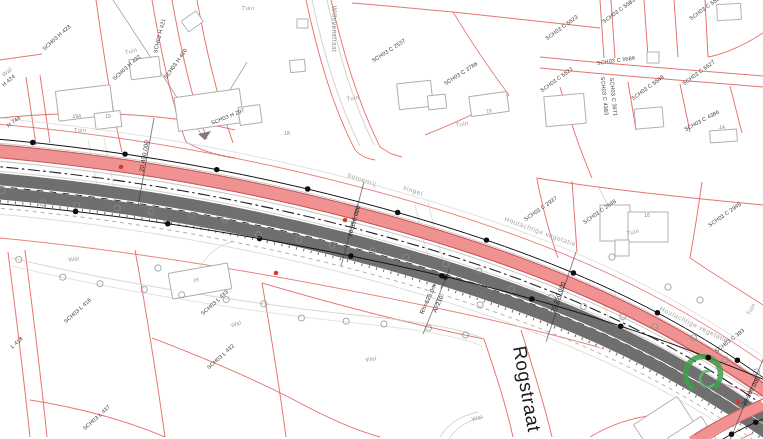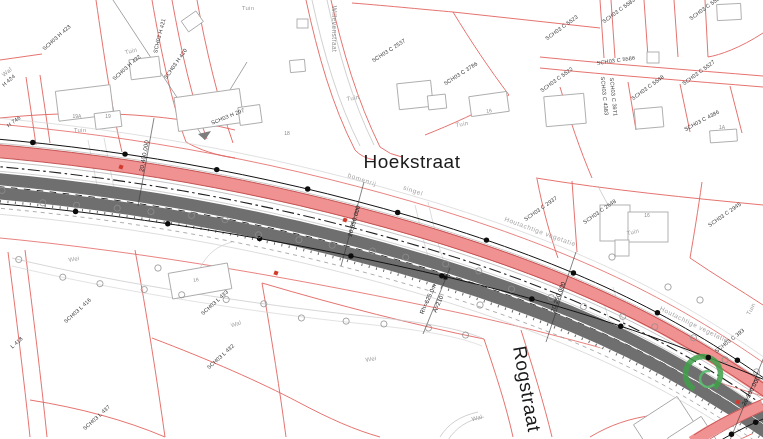--- a/index.html
+++ b/index.html
@@ -242,7 +242,6 @@
 </svg>
 
 <div id="labels">
-      <span class="lbl street-major" style="left: 412px; top: 161px; transform: translate(-50%, -50%) rotate(0deg);">Hoekstraat</span>
       <span class="lbl street-major" style="left: 527px; top: 389px; transform: translate(-50%, -50%) rotate(80deg);">Rogstraat</span>
       <span class="lbl street-minor" style="left: 334px; top: 29px; transform: translate(-50%, -50%) rotate(90deg);">Willevenstraat</span>
       <span class="lbl chain" style="left: 144px; top: 156px; transform: translate(-50%, -50%) rotate(-80deg);">20.400.000</span>

